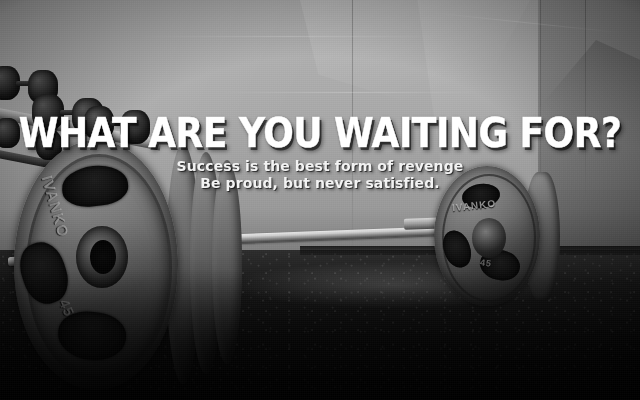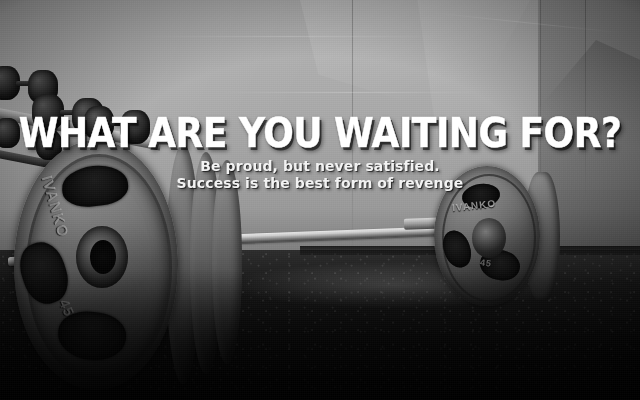--- a/index.html
+++ b/index.html
@@ -408,8 +408,8 @@
   <div id="text-block">
     <h1 id="headline">WHAT ARE YOU WAITING FOR?</h1>
     <div id="subtitle">
+      <span>Success is the best form of revenge</span>
       <span>Be proud, but never satisfied.</span>
-      <span>Success is the best form of revenge</span>
     </div>
   </div>
 

